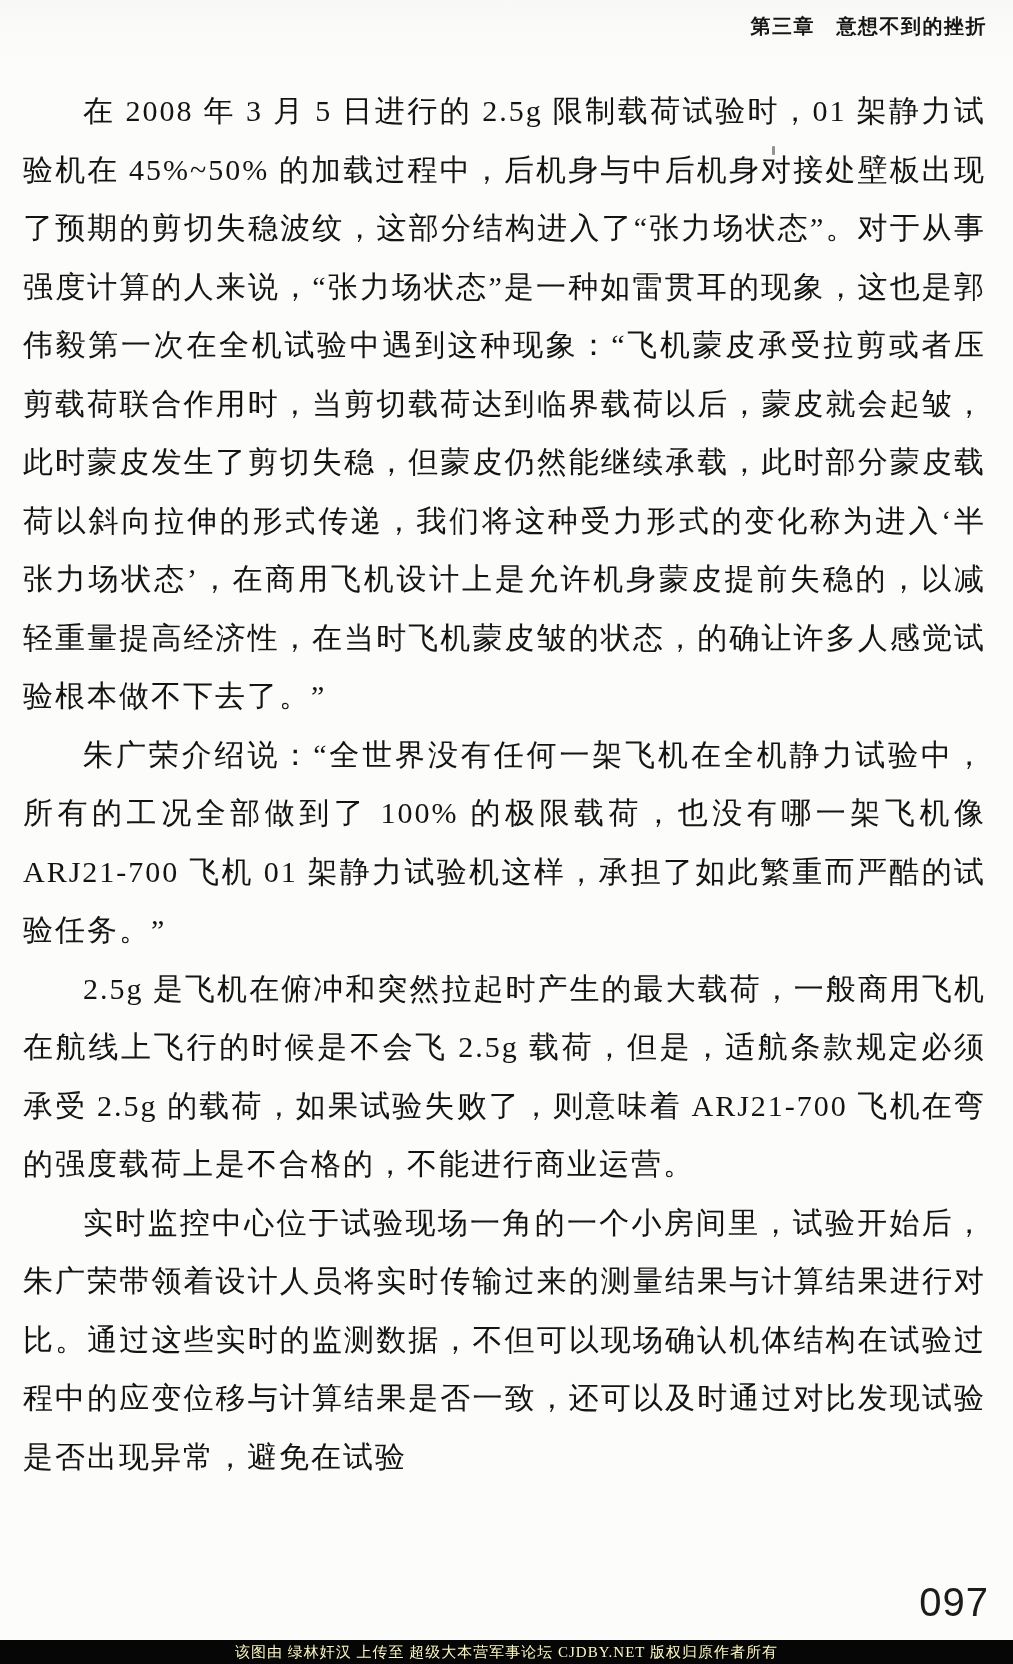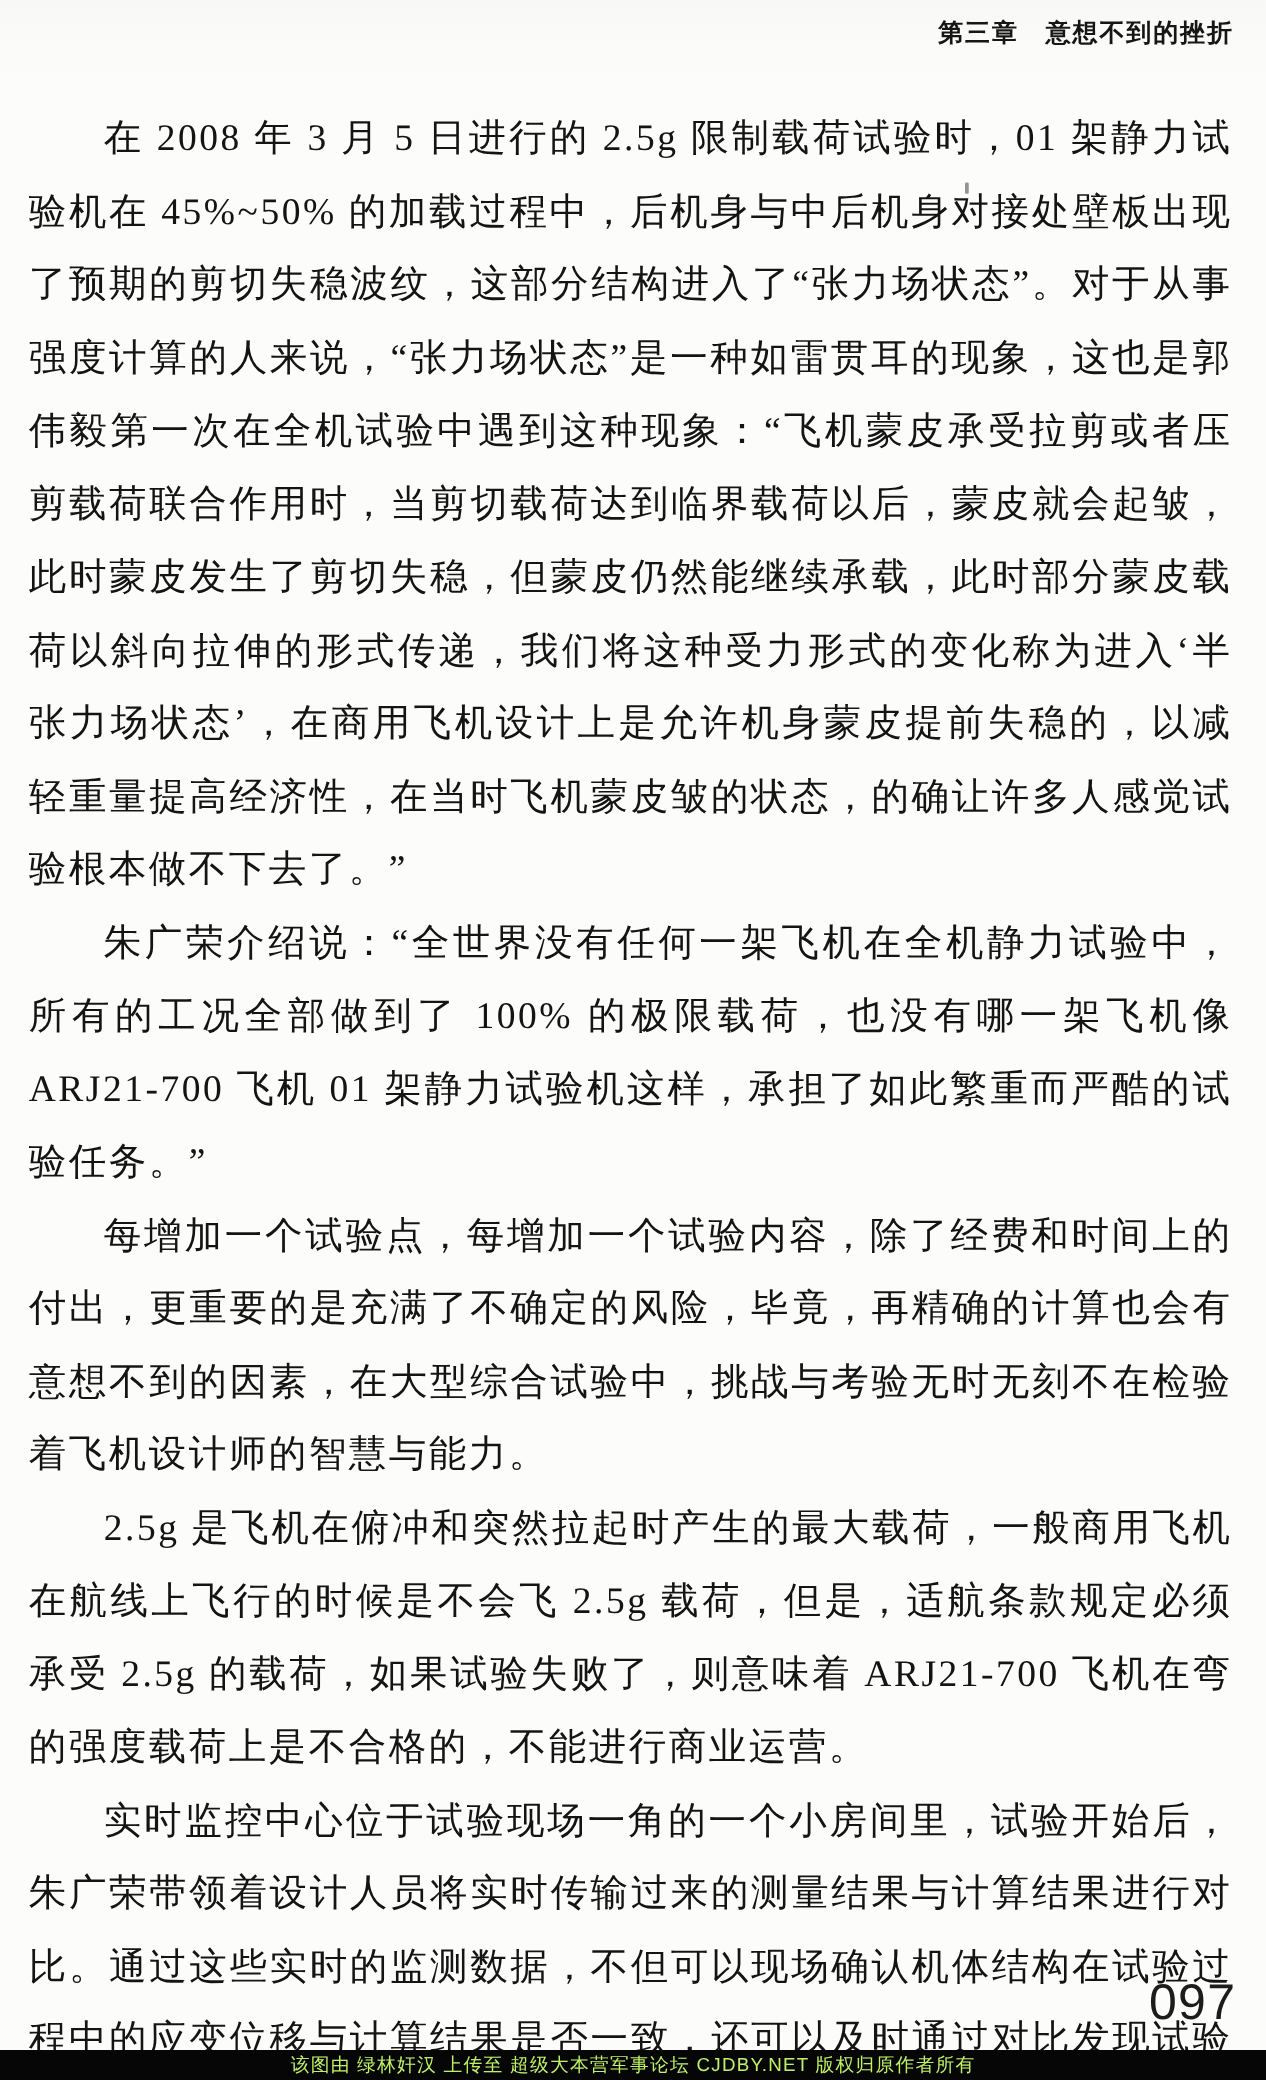--- a/index.html
+++ b/index.html
@@ -95,7 +95,6 @@
   <div class="content">
     <p>在 2008 年 3 月 5 日进行的 2.5g 限制载荷试验时，01 架静力试验机在 45%~50% 的加载过程中，后机身与中后机身对接处壁板出现了预期的剪切失稳波纹，这部分结构进入了“张力场状态”。对于从事强度计算的人来说，“张力场状态”是一种如雷贯耳的现象，这也是郭伟毅第一次在全机试验中遇到这种现象：“飞机蒙皮承受拉剪或者压剪载荷联合作用时，当剪切载荷达到临界载荷以后，蒙皮就会起皱，此时蒙皮发生了剪切失稳，但蒙皮仍然能继续承载，此时部分蒙皮载荷以斜向拉伸的形式传递，我们将这种受力形式的变化称为进入‘半张力场状态’，在商用飞机设计上是允许机身蒙皮提前失稳的，以减轻重量提高经济性，在当时飞机蒙皮皱的状态，的确让许多人感觉试验根本做不下去了。”</p>
     <p>朱广荣介绍说：“全世界没有任何一架飞机在全机静力试验中，所有的工况全部做到了 100% 的极限载荷，也没有哪一架飞机像 ARJ21-700 飞机 01 架静力试验机这样，承担了如此繁重而严酷的试验任务。”</p>
-    <p>每增加一个试验点，每增加一个试验内容，除了经费和时间上的付出，更重要的是充满了不确定的风险，毕竟，再精确的计算也会有意想不到的因素，在大型综合试验中，挑战与考验无时无刻不在检验着飞机设计师的智慧与能力。</p>
     <p>2.5g 是飞机在俯冲和突然拉起时产生的最大载荷，一般商用飞机在航线上飞行的时候是不会飞 2.5g 载荷，但是，适航条款规定必须承受 2.5g 的载荷，如果试验失败了，则意味着 ARJ21-700 飞机在弯的强度载荷上是不合格的，不能进行商业运营。</p>
     <p>实时监控中心位于试验现场一角的一个小房间里，试验开始后，朱广荣带领着设计人员将实时传输过来的测量结果与计算结果进行对比。通过这些实时的监测数据，不但可以现场确认机体结构在试验过程中的应变位移与计算结果是否一致，还可以及时通过对比发现试验是否出现异常，避免在试验</p>
   </div>

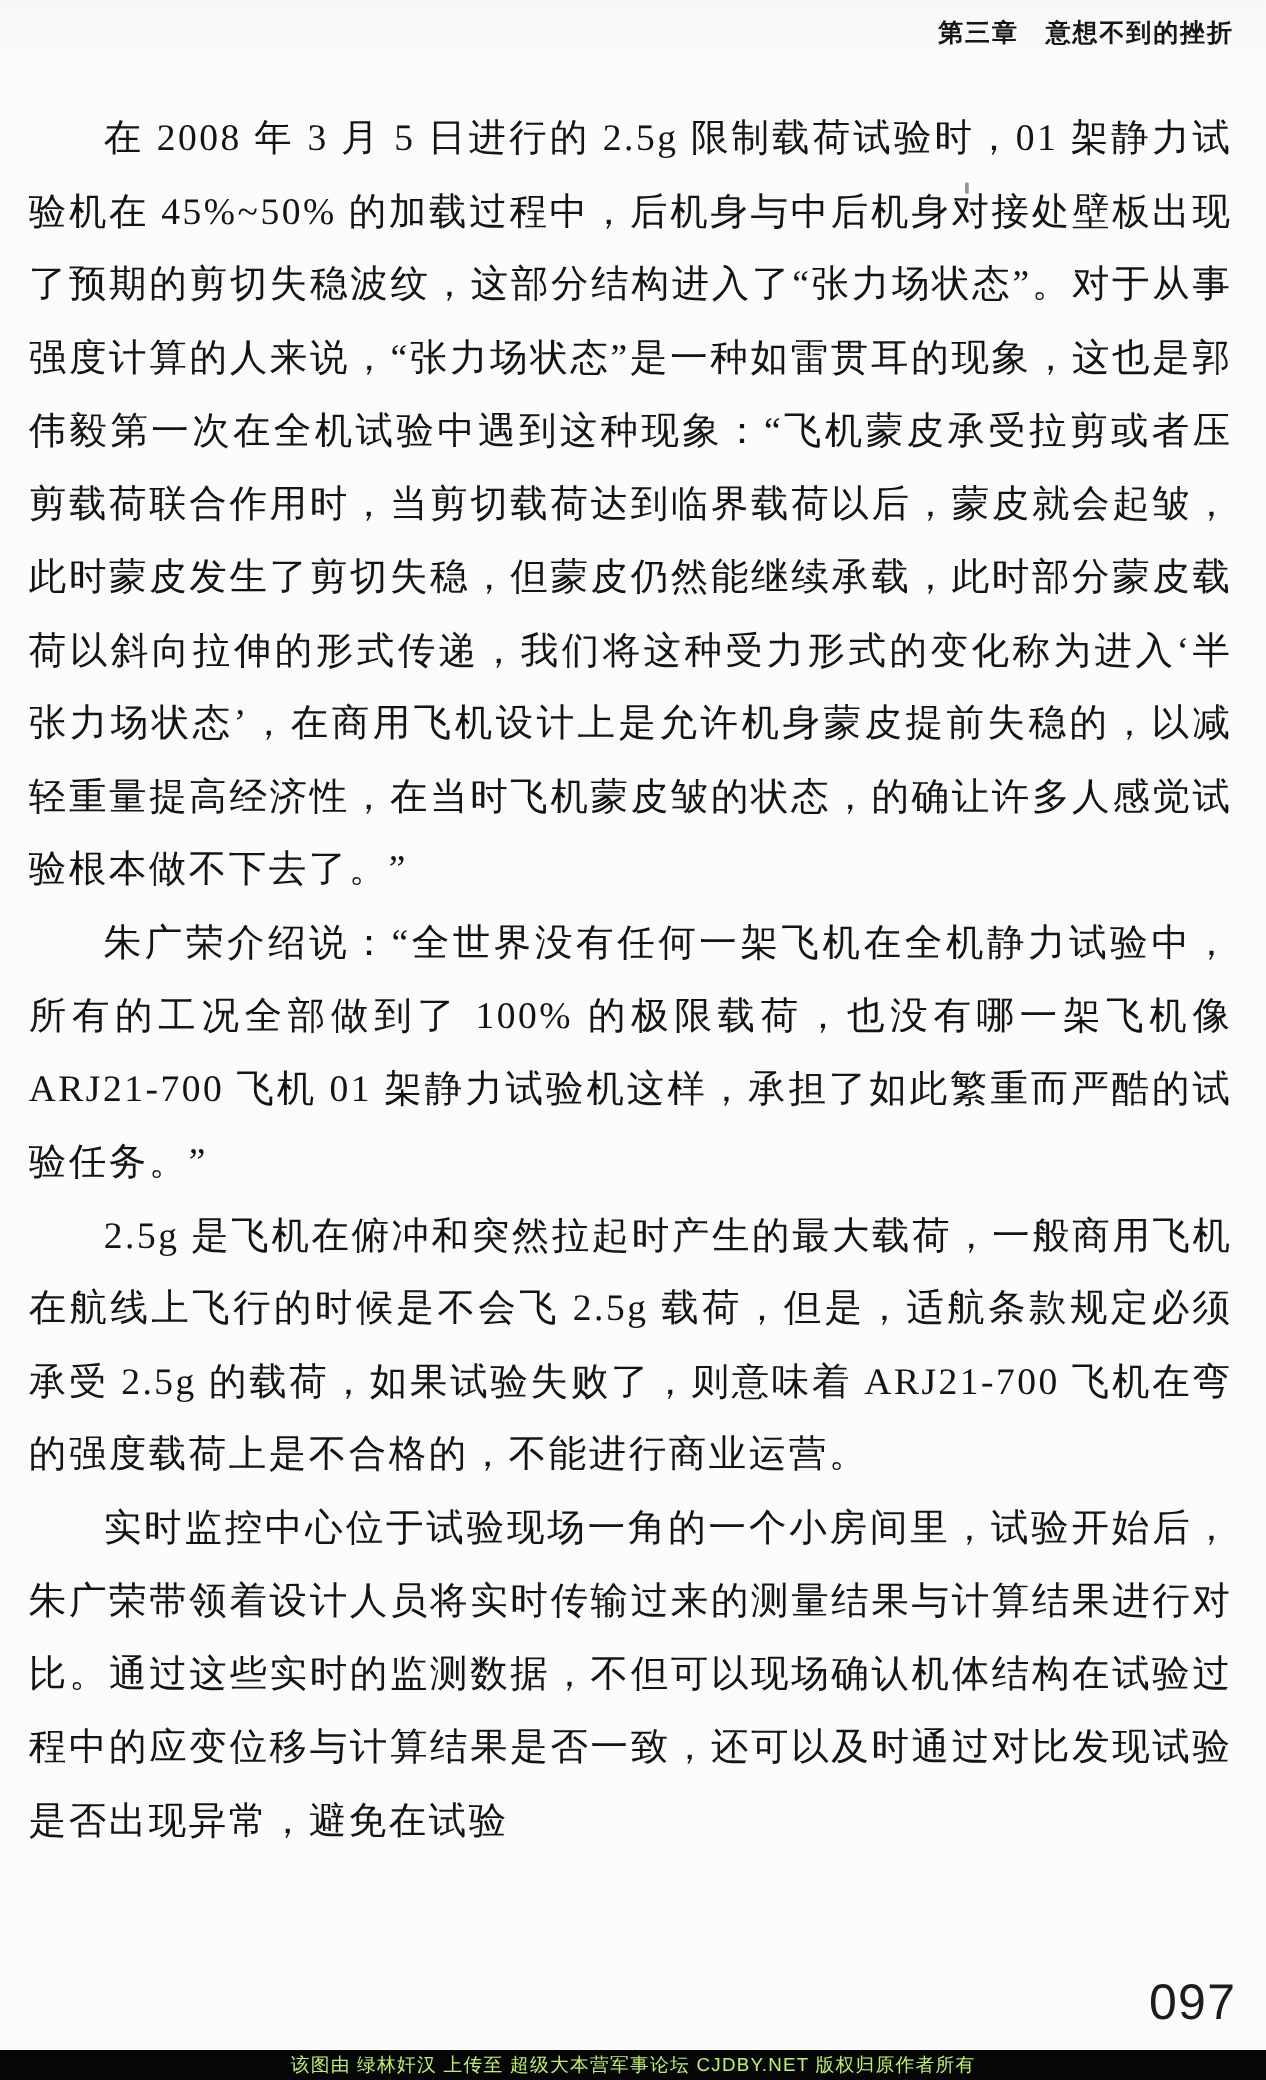--- a/index.html
+++ b/index.html
@@ -70,10 +70,10 @@
     justify-content: center;
   }
   .watermark-bar span {
-    font-family: Liberation Sans, sans-serif;
+    font-family: Liberation Serif, serif;
     font-size: 15px;
     letter-spacing: 1px;
-    color: #bef264;
+    color: #fef9c3;
     white-space: nowrap;
   }
   

